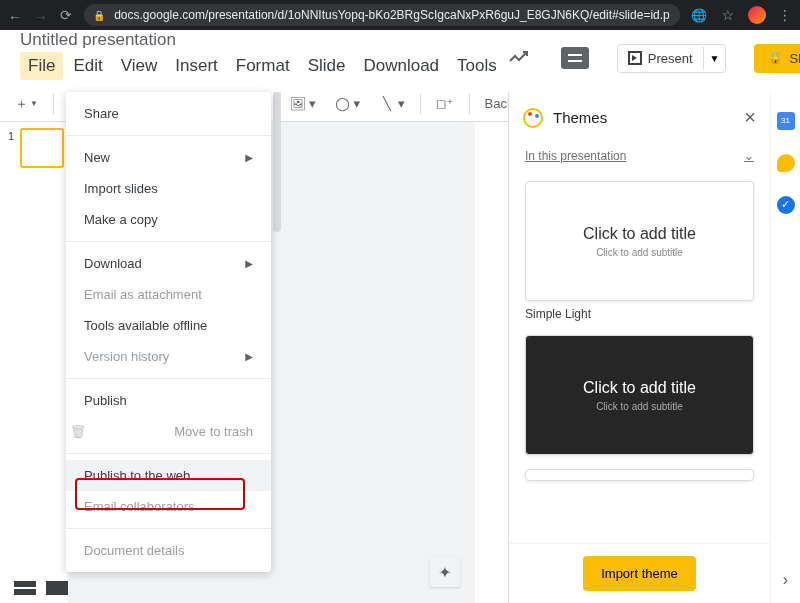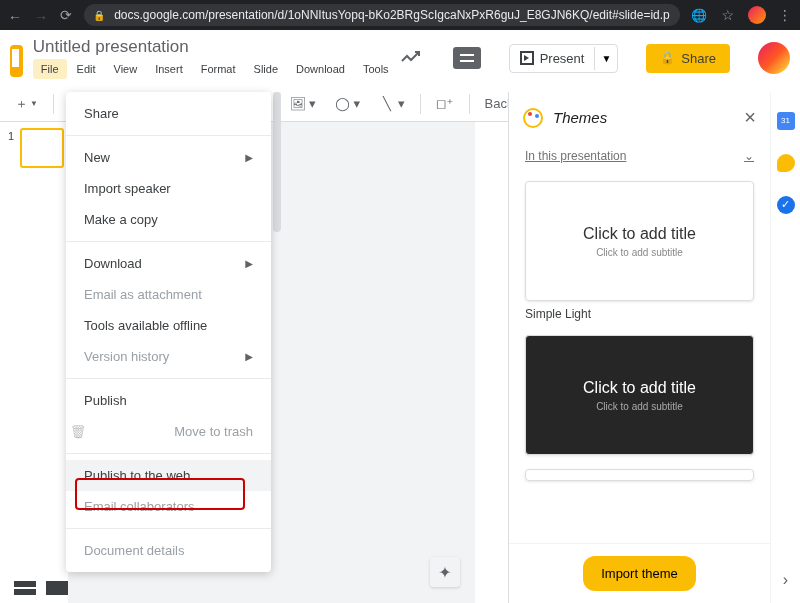--- a/index.html
+++ b/index.html
@@ -14,7 +14,7 @@
 .avatar-sm { width: 18px; height: 18px; border-radius: 50%; background: linear-gradient(135deg,#e91e63,#ff9800); }
 .dots { letter-spacing: 2px; }
 
-.header { height: 56px; display: flex; align-items: center; padding: 0 10px; position: relative; }
+.header { height: 56px; display: flex; padding: 0 10px; position: relative; }
 .logo { width: 32px; height: 32px; background: #f9ab00; border-radius: 4px; position: relative; margin-right: 10px; margin-top: 6px; }
 .logo::after { content:''; position:absolute; left:14%; top:14%; width:55%; height:55%; background:#fff; }
 .title-area { flex: 1; }

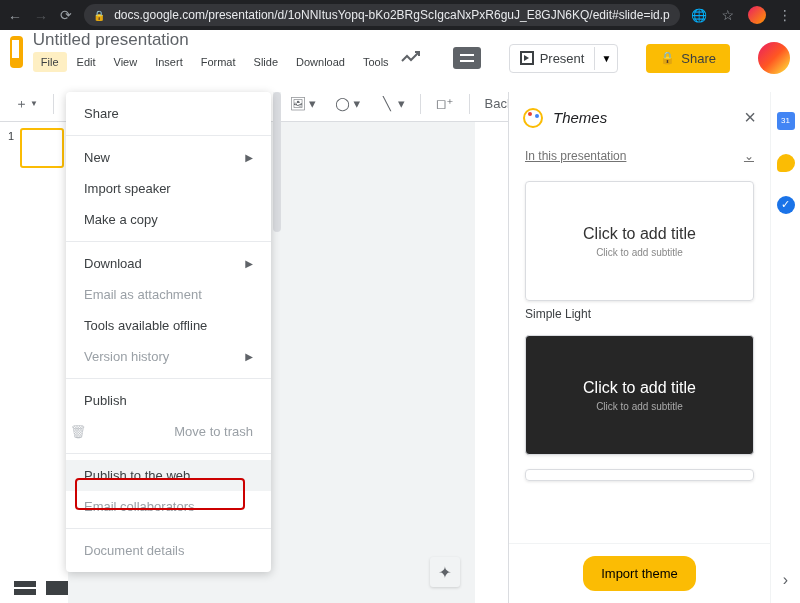--- a/index.html
+++ b/index.html
@@ -19,7 +19,7 @@
 .logo::after { content:''; position:absolute; left:14%; top:14%; width:55%; height:55%; background:#fff; }
 .title-area { flex: 1; }
 .doc-title { font-size: 17px; color: #5f6368; margin-bottom: 2px; }
-.menu-bar { display: flex; gap: 2px; font-size: 11px; color: #3c4043; }
+.menu-bar { display: flex; gap: 2px; font-size: 17px; color: #3c4043; }
 .menu-item { padding: 4px 8px; cursor: pointer; border-radius: 3px; }
 .menu-item.active { background: #feefc3; }
 .header-right { display: flex; align-items: center; gap: 28px; }

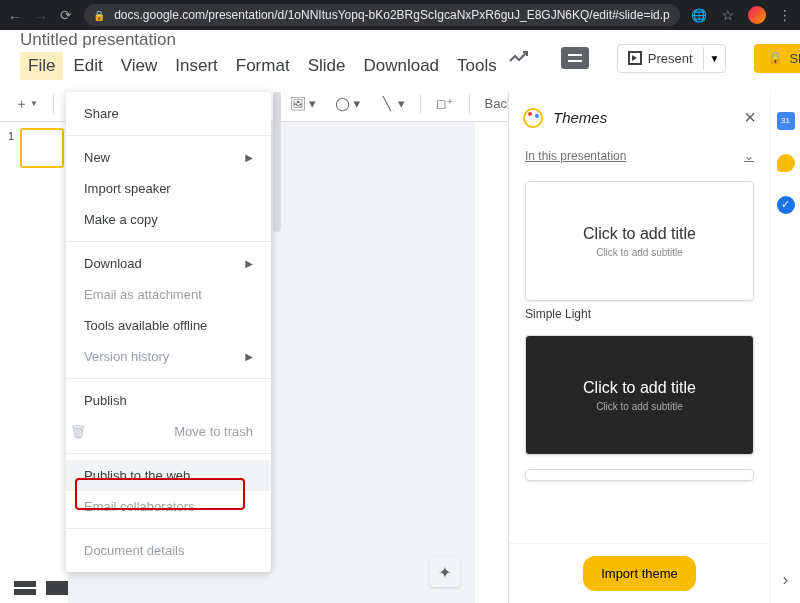--- a/index.html
+++ b/index.html
@@ -67,7 +67,7 @@
 .palette-icon { width: 20px; height: 20px; border: 2px solid #fbbc04; border-radius: 50%; position: relative; }
 .palette-icon::before { content:''; position:absolute; width:4px; height:4px; border-radius:50%; background:#ea4335; left:3px; top:2px; }
 .palette-icon::after { content:''; position:absolute; width:4px; height:4px; border-radius:50%; background:#4285f4; right:2px; top:4px; }
-.themes-title { flex: 1; font-size: 15px; color: #202124; font-style: italic; }
+.themes-title { flex: 1; font-size: 15px; color: #202124; }
 .close-x { cursor: pointer; font-size: 20px; color: #5f6368; }
 .themes-sub { display: flex; justify-content: space-between; align-items: center; padding: 6px 16px 10px; font-size: 12px; color: #737373; text-decoration: underline; }
 .themes-list { flex: 1; padding: 8px 16px; overflow: hidden; }

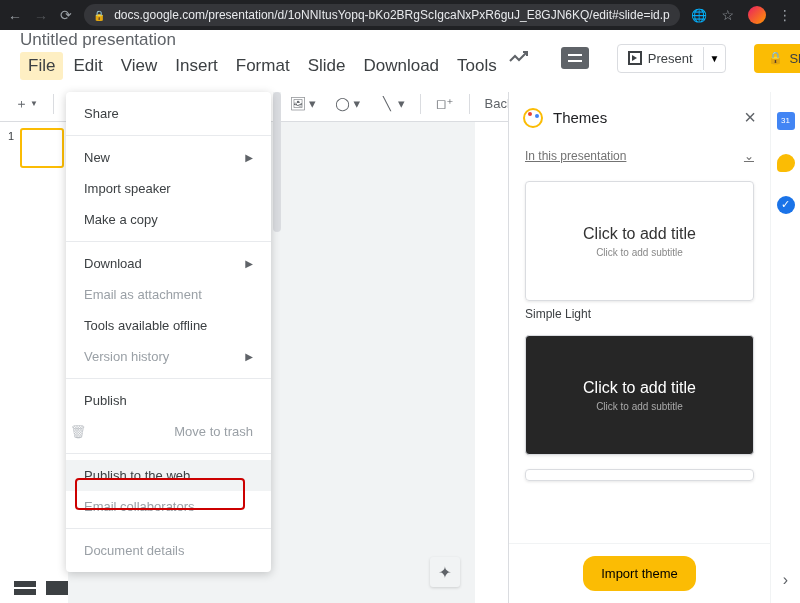--- a/index.html
+++ b/index.html
@@ -199,7 +199,7 @@
       <span class="arrow">▶</span>
     </div>
   <div class="menu-row">
-      <span>Import speaker</span>
+      <span>Import slides</span>
     </div>
   <div class="menu-row">
       <span>Make a copy</span>

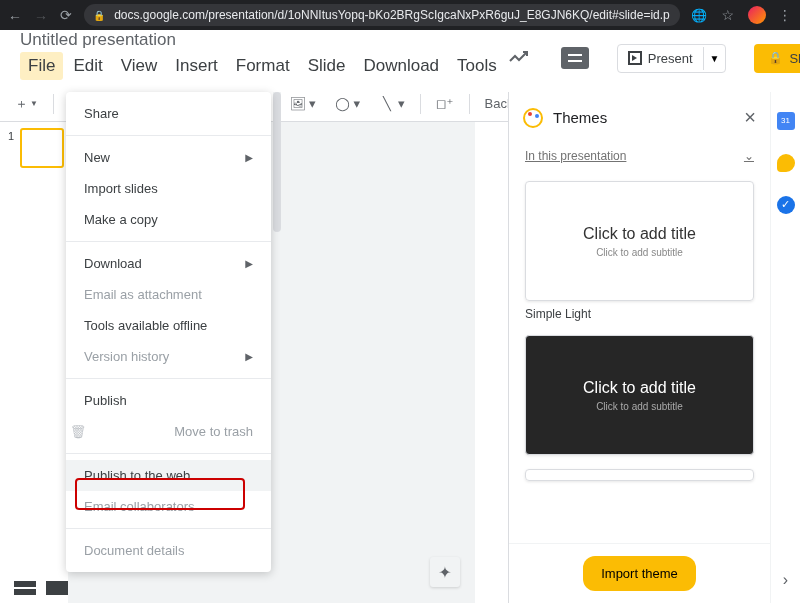--- a/index.html
+++ b/index.html
@@ -82,7 +82,7 @@
 .theme-thumb.light .tt-sub { color: #888; }
 .theme-name { font-size: 12px; color: #3c4043; margin-top: 6px; }
 .import-bar { padding: 12px; display: flex; justify-content: center; border-top: 1px solid #f1f3f4; }
-.import-btn { background: #fbbc04; padding: 10px 18px; border-radius: 12px; font-size: 13px; font-weight: 500; cursor: pointer; }
+.import-btn { background: #fbbc04; padding: 10px 18px; border-radius: 4px; font-size: 13px; font-weight: 500; cursor: pointer; }
 
 .side-rail { position: absolute; right: 0; top: 92px; width: 30px; background: #fff; border-left: 1px solid #f1f3f4; bottom: 0; display: flex; flex-direction: column; align-items: center; padding-top: 20px; gap: 24px; }
 .rail-icon { width: 18px; height: 18px; border-radius: 3px; cursor: pointer; }

